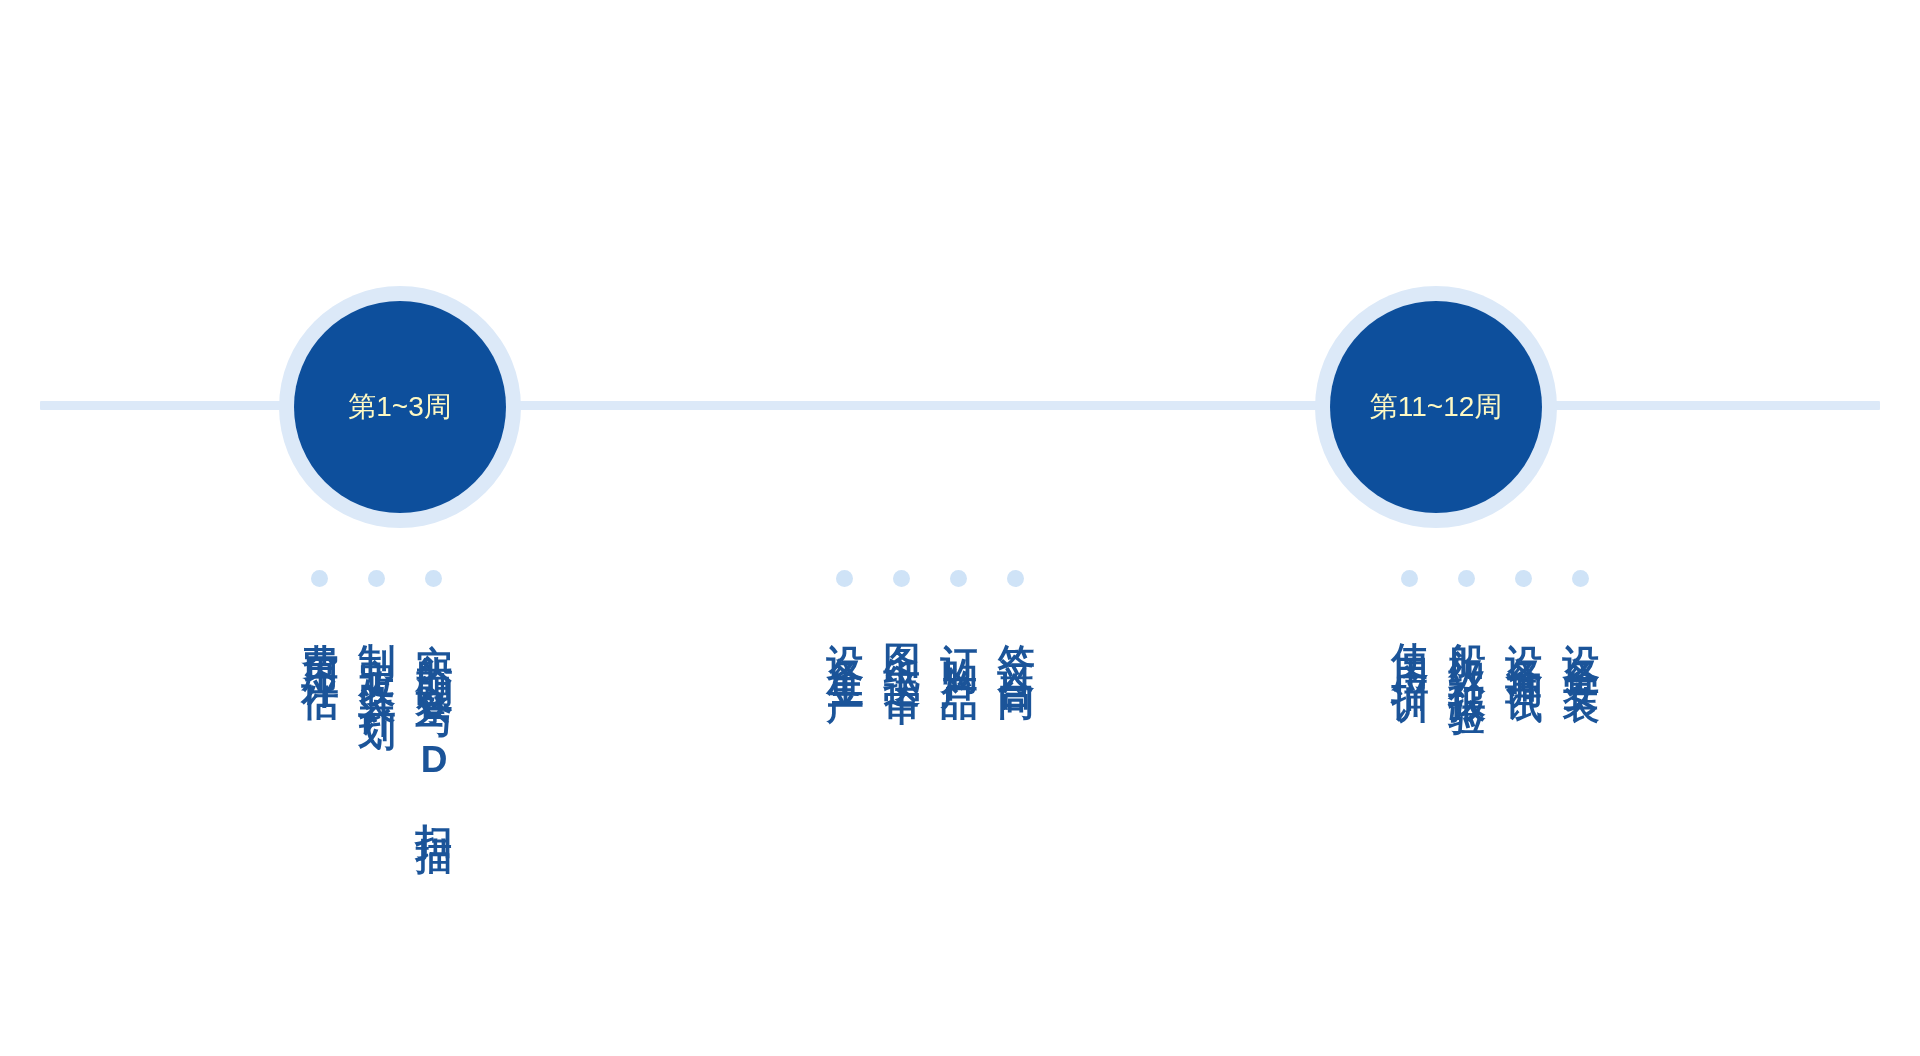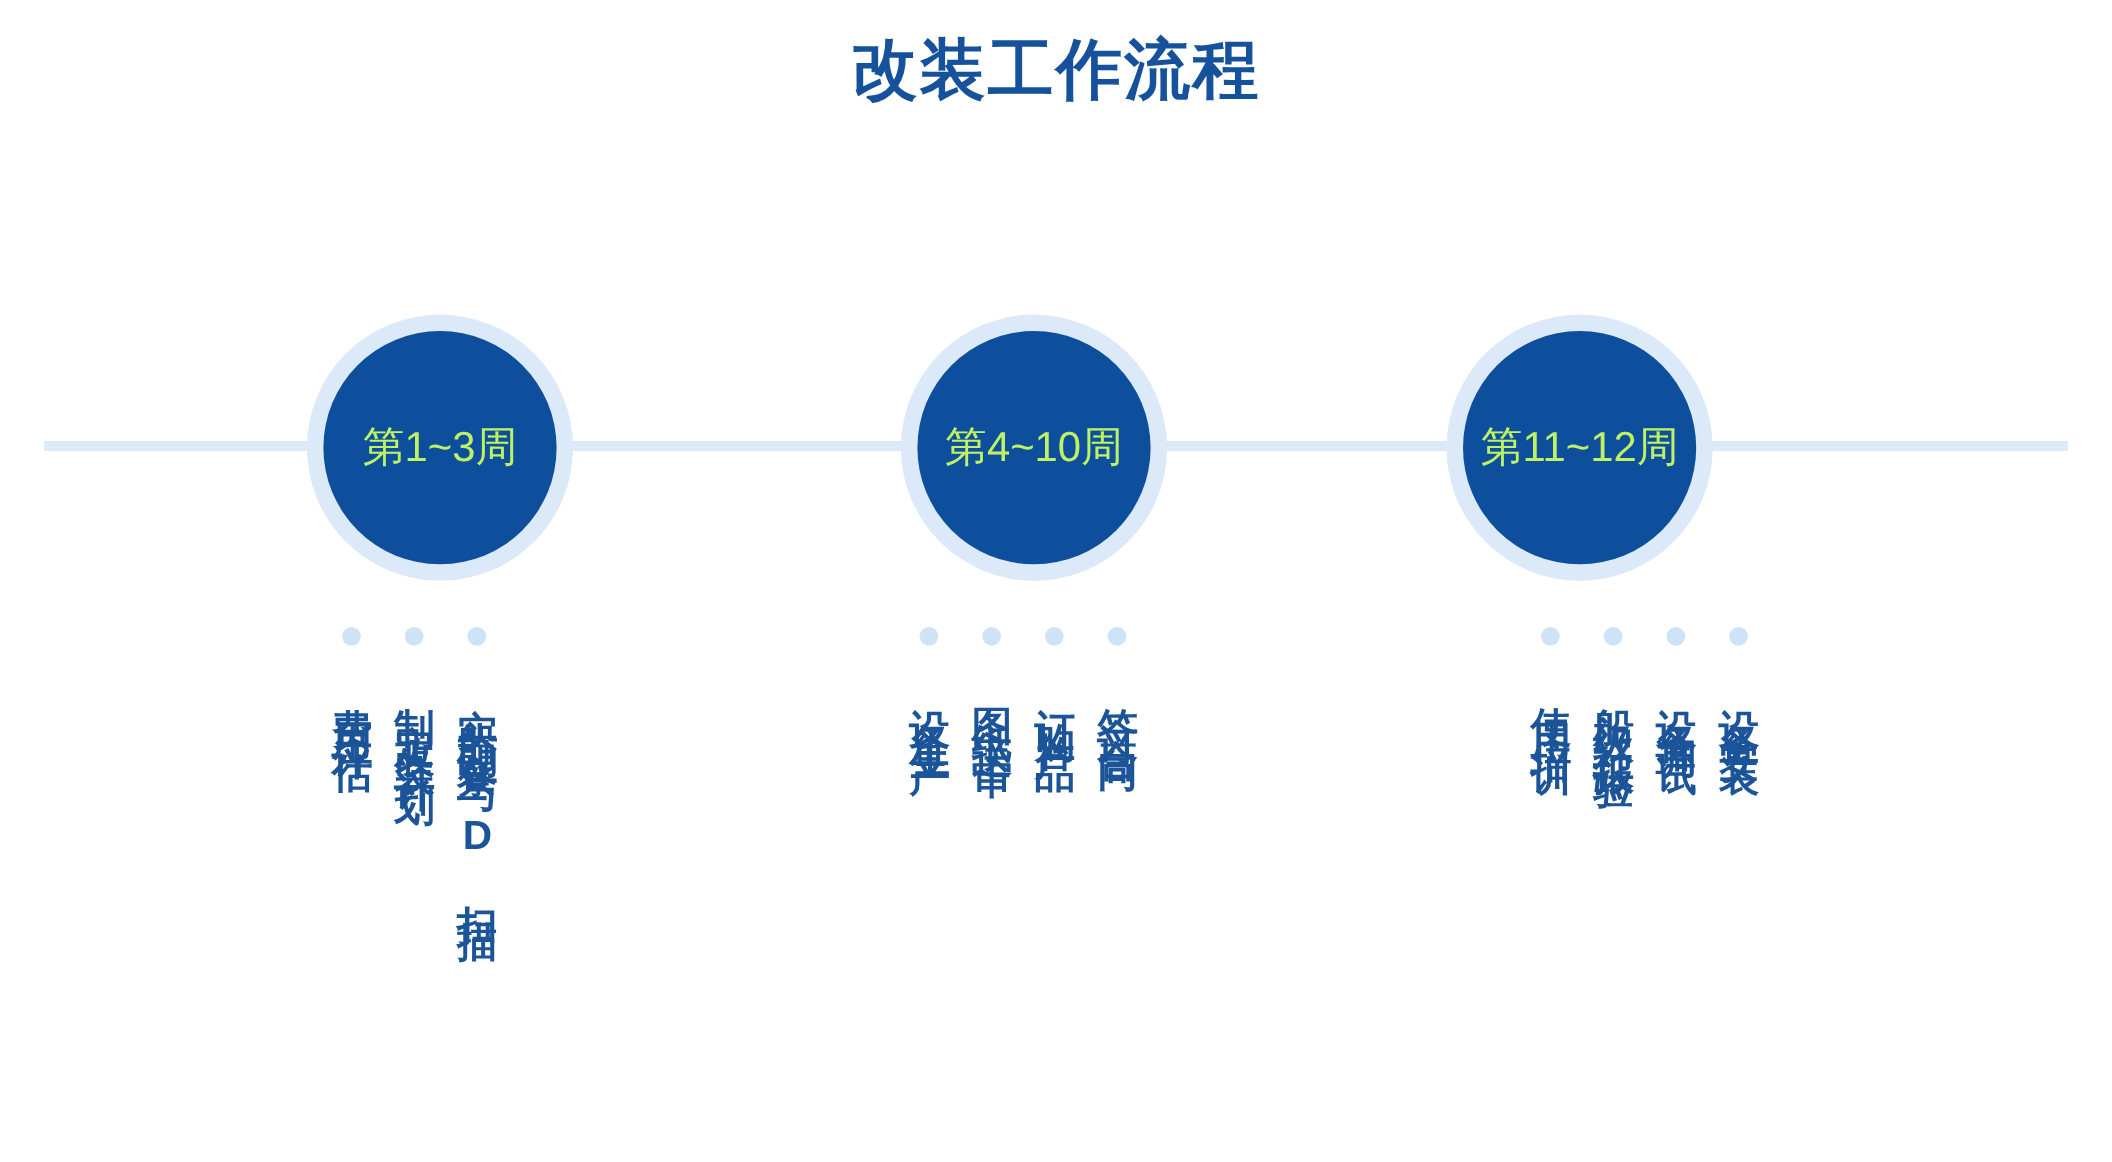--- a/index.html
+++ b/index.html
@@ -125,7 +125,6 @@
 
 <div id="canvas">
 
-  <div class="page-title">改装工作流程</div>
 
   <div class="timeline-axis"></div>
 

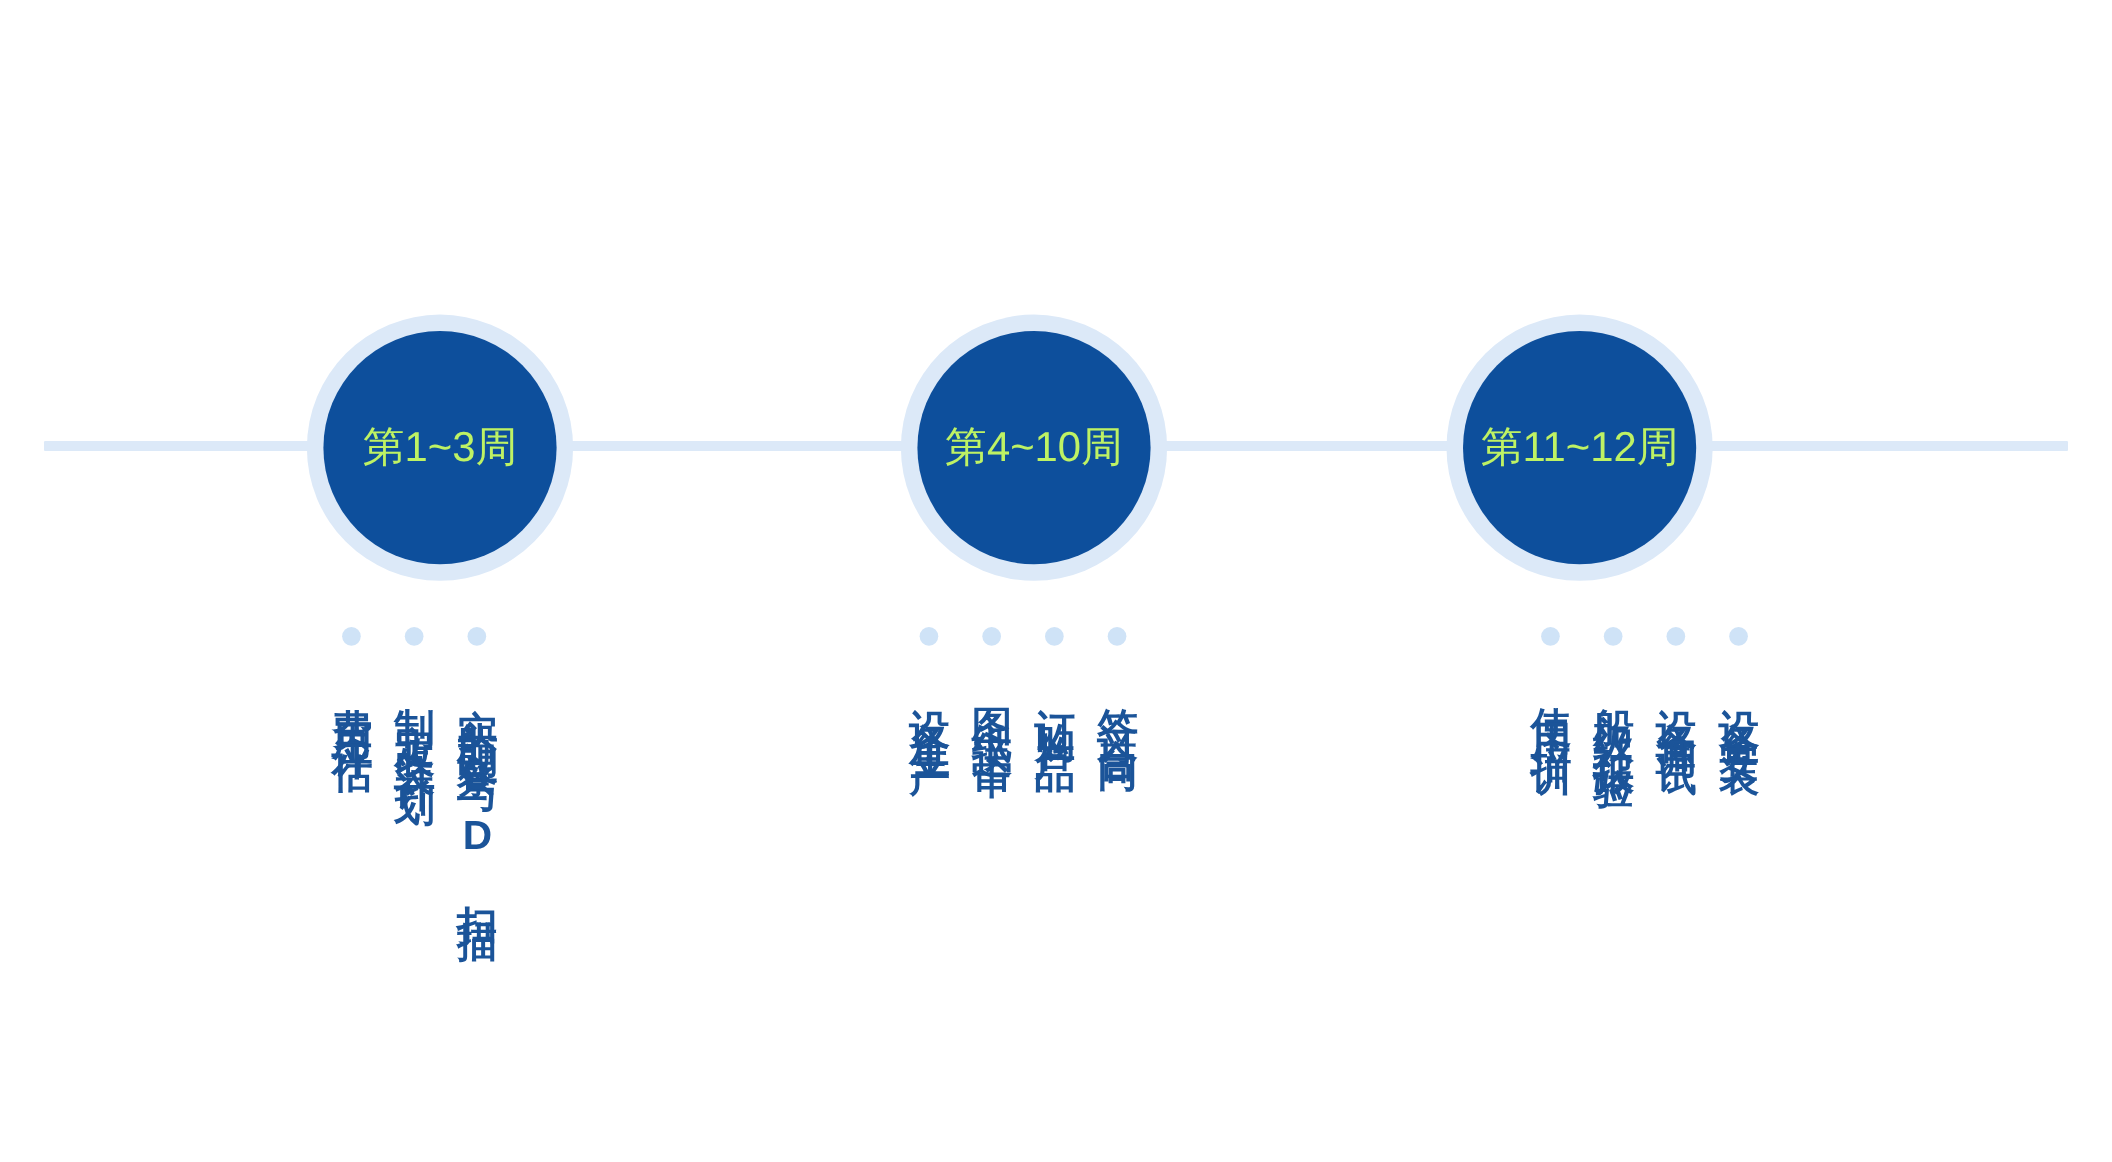--- a/index.html
+++ b/index.html
@@ -70,8 +70,8 @@
     justify-content: center;
   }
   .milestone-label {
-    color: #bef264;
-    font-size: 38px;
+    color: #fef9c3;
+    font-size: 28px;
     line-height: 44px;
     font-weight: 400;
     white-space: nowrap;

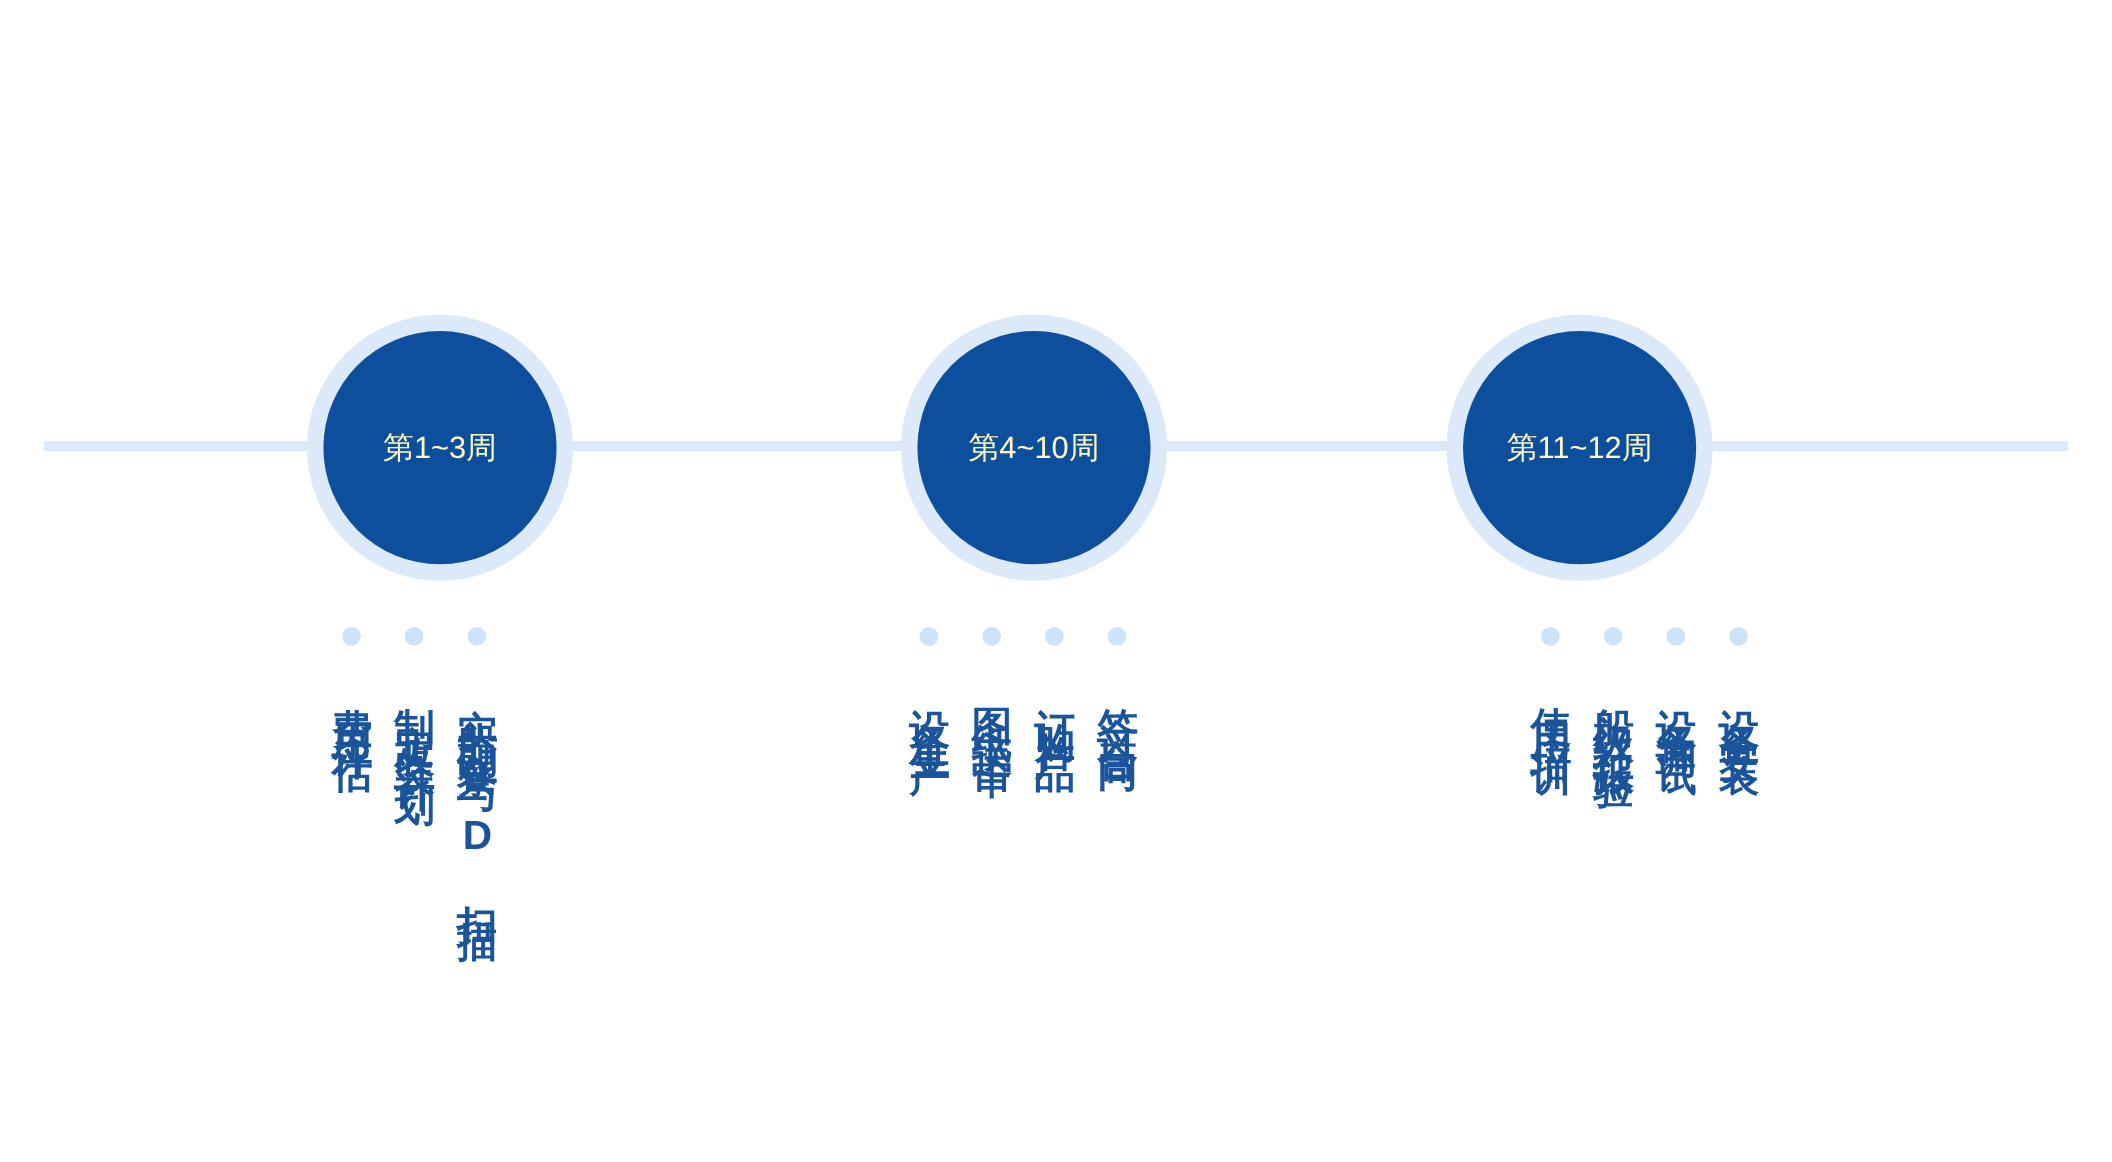--- a/index.html
+++ b/index.html
@@ -134,11 +134,6 @@
     </div>
   </div>
 
-  <div class="milestone" id="milestone-1">
-    <div class="milestone-inner">
-      <span class="milestone-label">第4~10周</span>
-    </div>
-  </div>
 
   <div class="milestone" id="milestone-2">
     <div class="milestone-inner">

